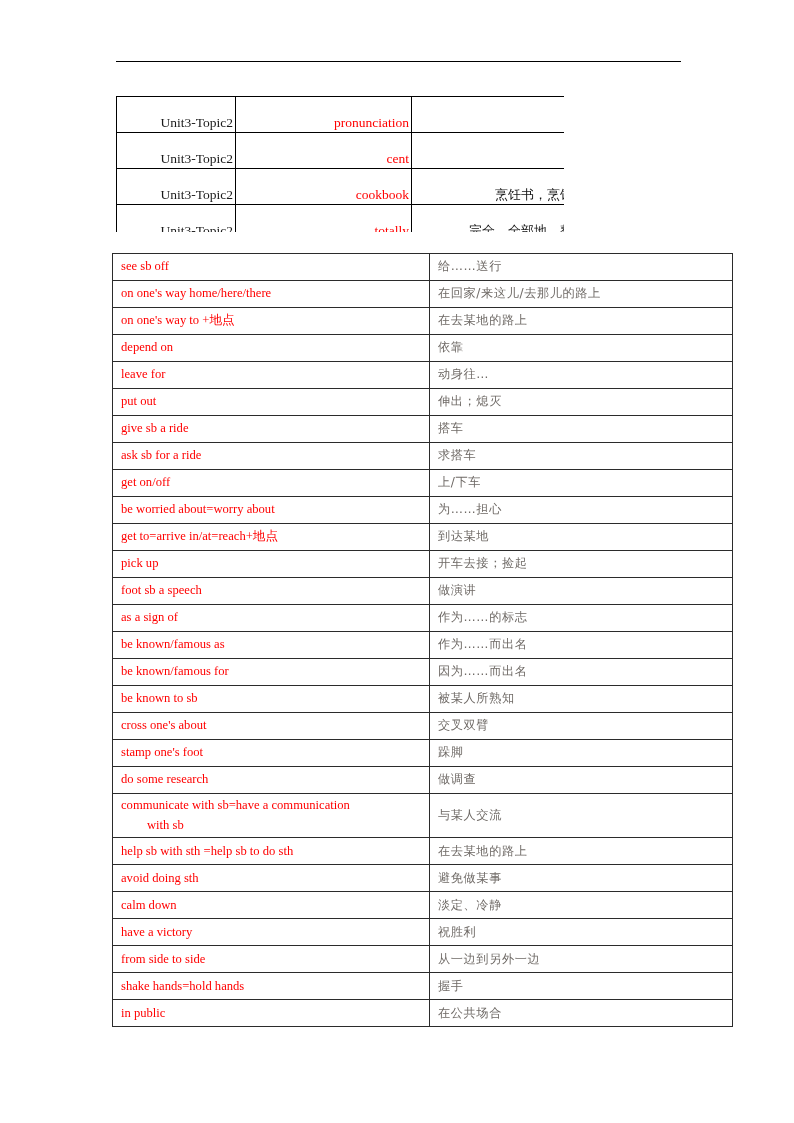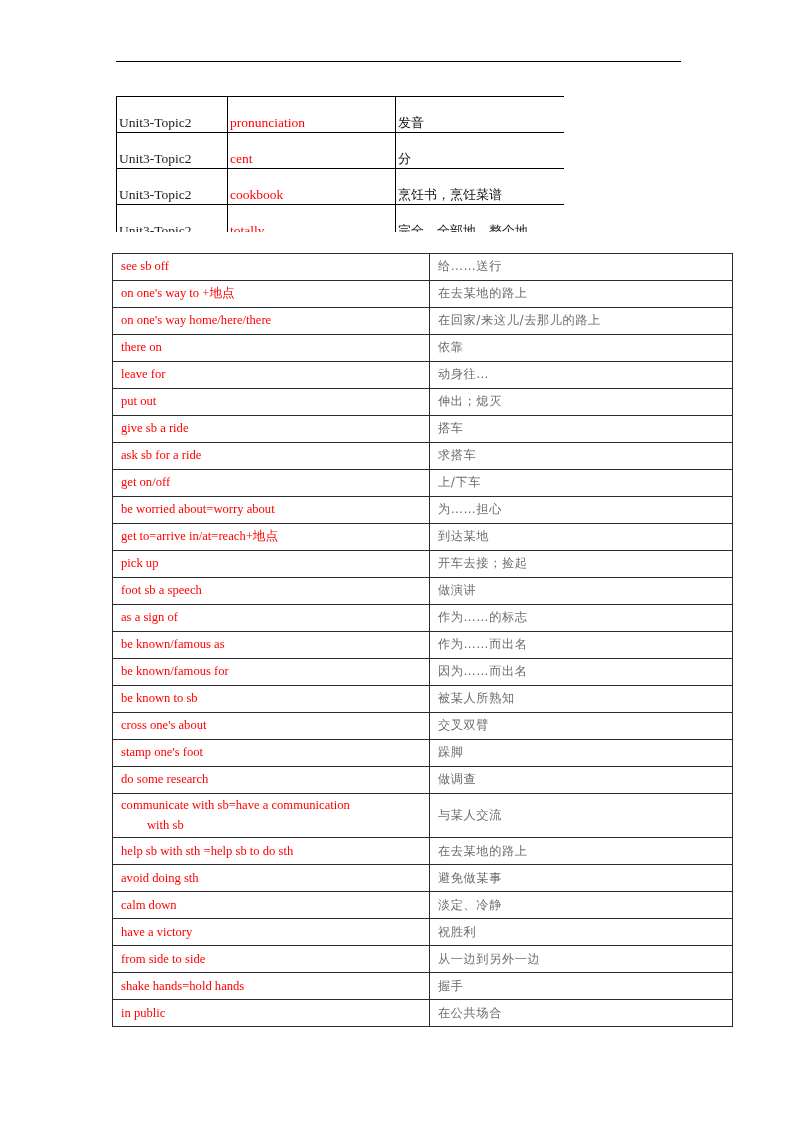--- a/index.html
+++ b/index.html
@@ -51,9 +51,9 @@
   table.t1 td {
     border: 1.2px solid #000000;
     height: 33px;
-    padding: 0 2px 2px 2px;
+    padding: 0 2px 2px 10px;
     vertical-align: bottom;
-    text-align: left;
+    text-align: right;
     font-size: 13.5px;
     line-height: 1.05;
     white-space: nowrap;

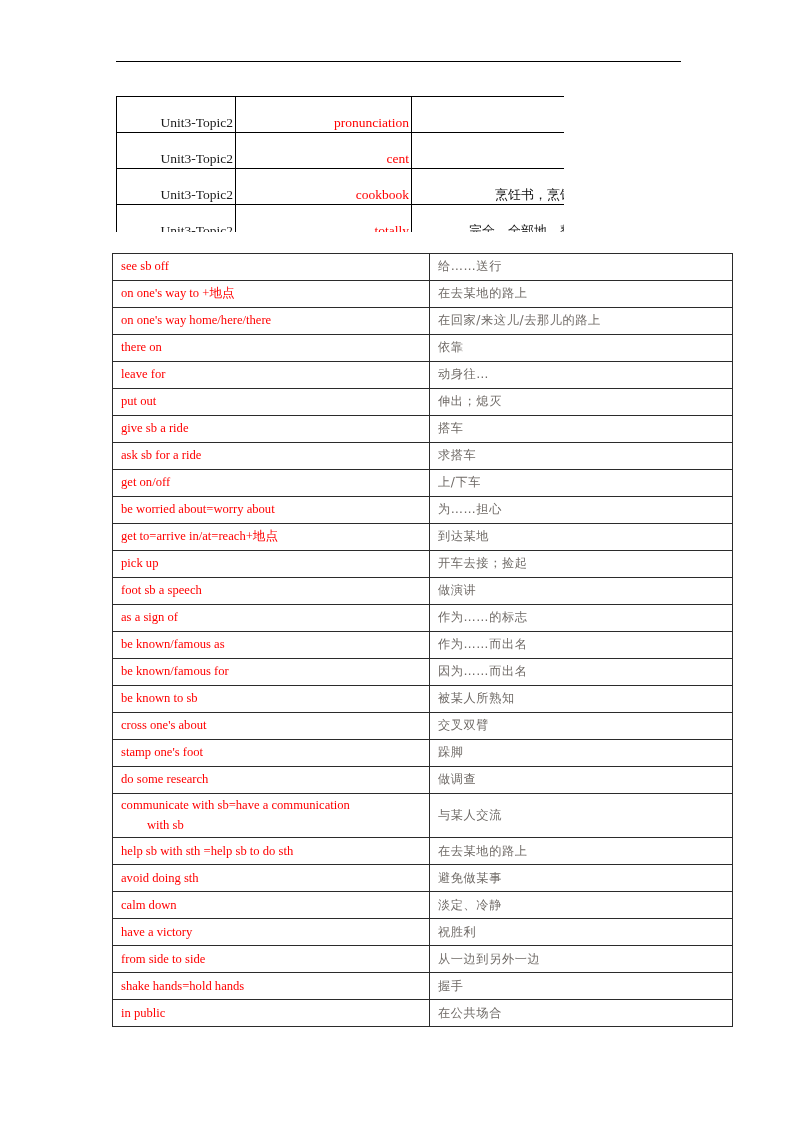--- a/index.html
+++ b/index.html
@@ -134,14 +134,14 @@
           <td class="cn">给……送行</td>
         </tr>
         <tr>
+          <td class="en"><span>on one's way home/here/there</span></td>
+          <td class="cn">在回家/来这儿/去那儿的路上</td>
+        </tr>
+        <tr>
           <td class="en"><span>on one's way to +地点</span></td>
           <td class="cn cn-pad">在去某地的路上</td>
         </tr>
         <tr>
-          <td class="en"><span>on one's way home/here/there</span></td>
-          <td class="cn">在回家/来这儿/去那儿的路上</td>
-        </tr>
-        <tr>
           <td class="en"><span>there on</span></td>
           <td class="cn cn-pad">依靠</td>
         </tr>

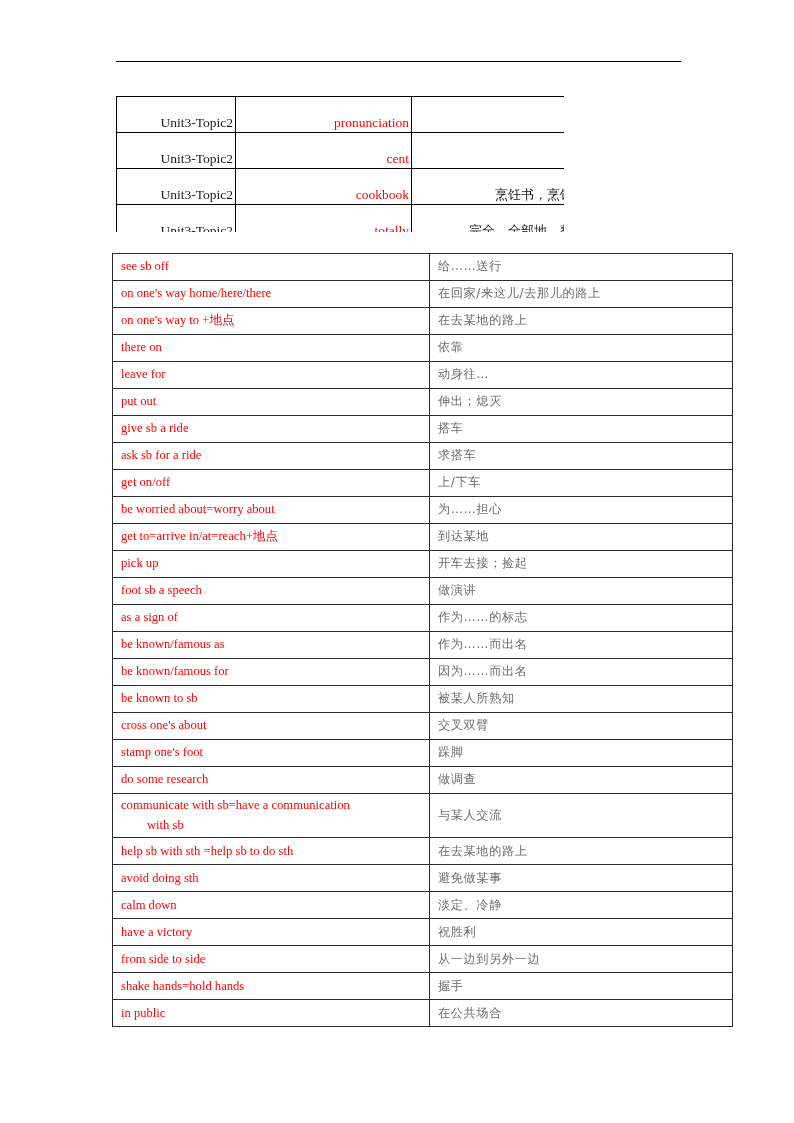--- a/index.html
+++ b/index.html
@@ -142,7 +142,7 @@
           <td class="cn cn-pad">在去某地的路上</td>
         </tr>
         <tr>
-          <td class="en"><span>there on</span></td>
+          <td class="en"><span>depend on</span></td>
           <td class="cn cn-pad">依靠</td>
         </tr>
         <tr>

